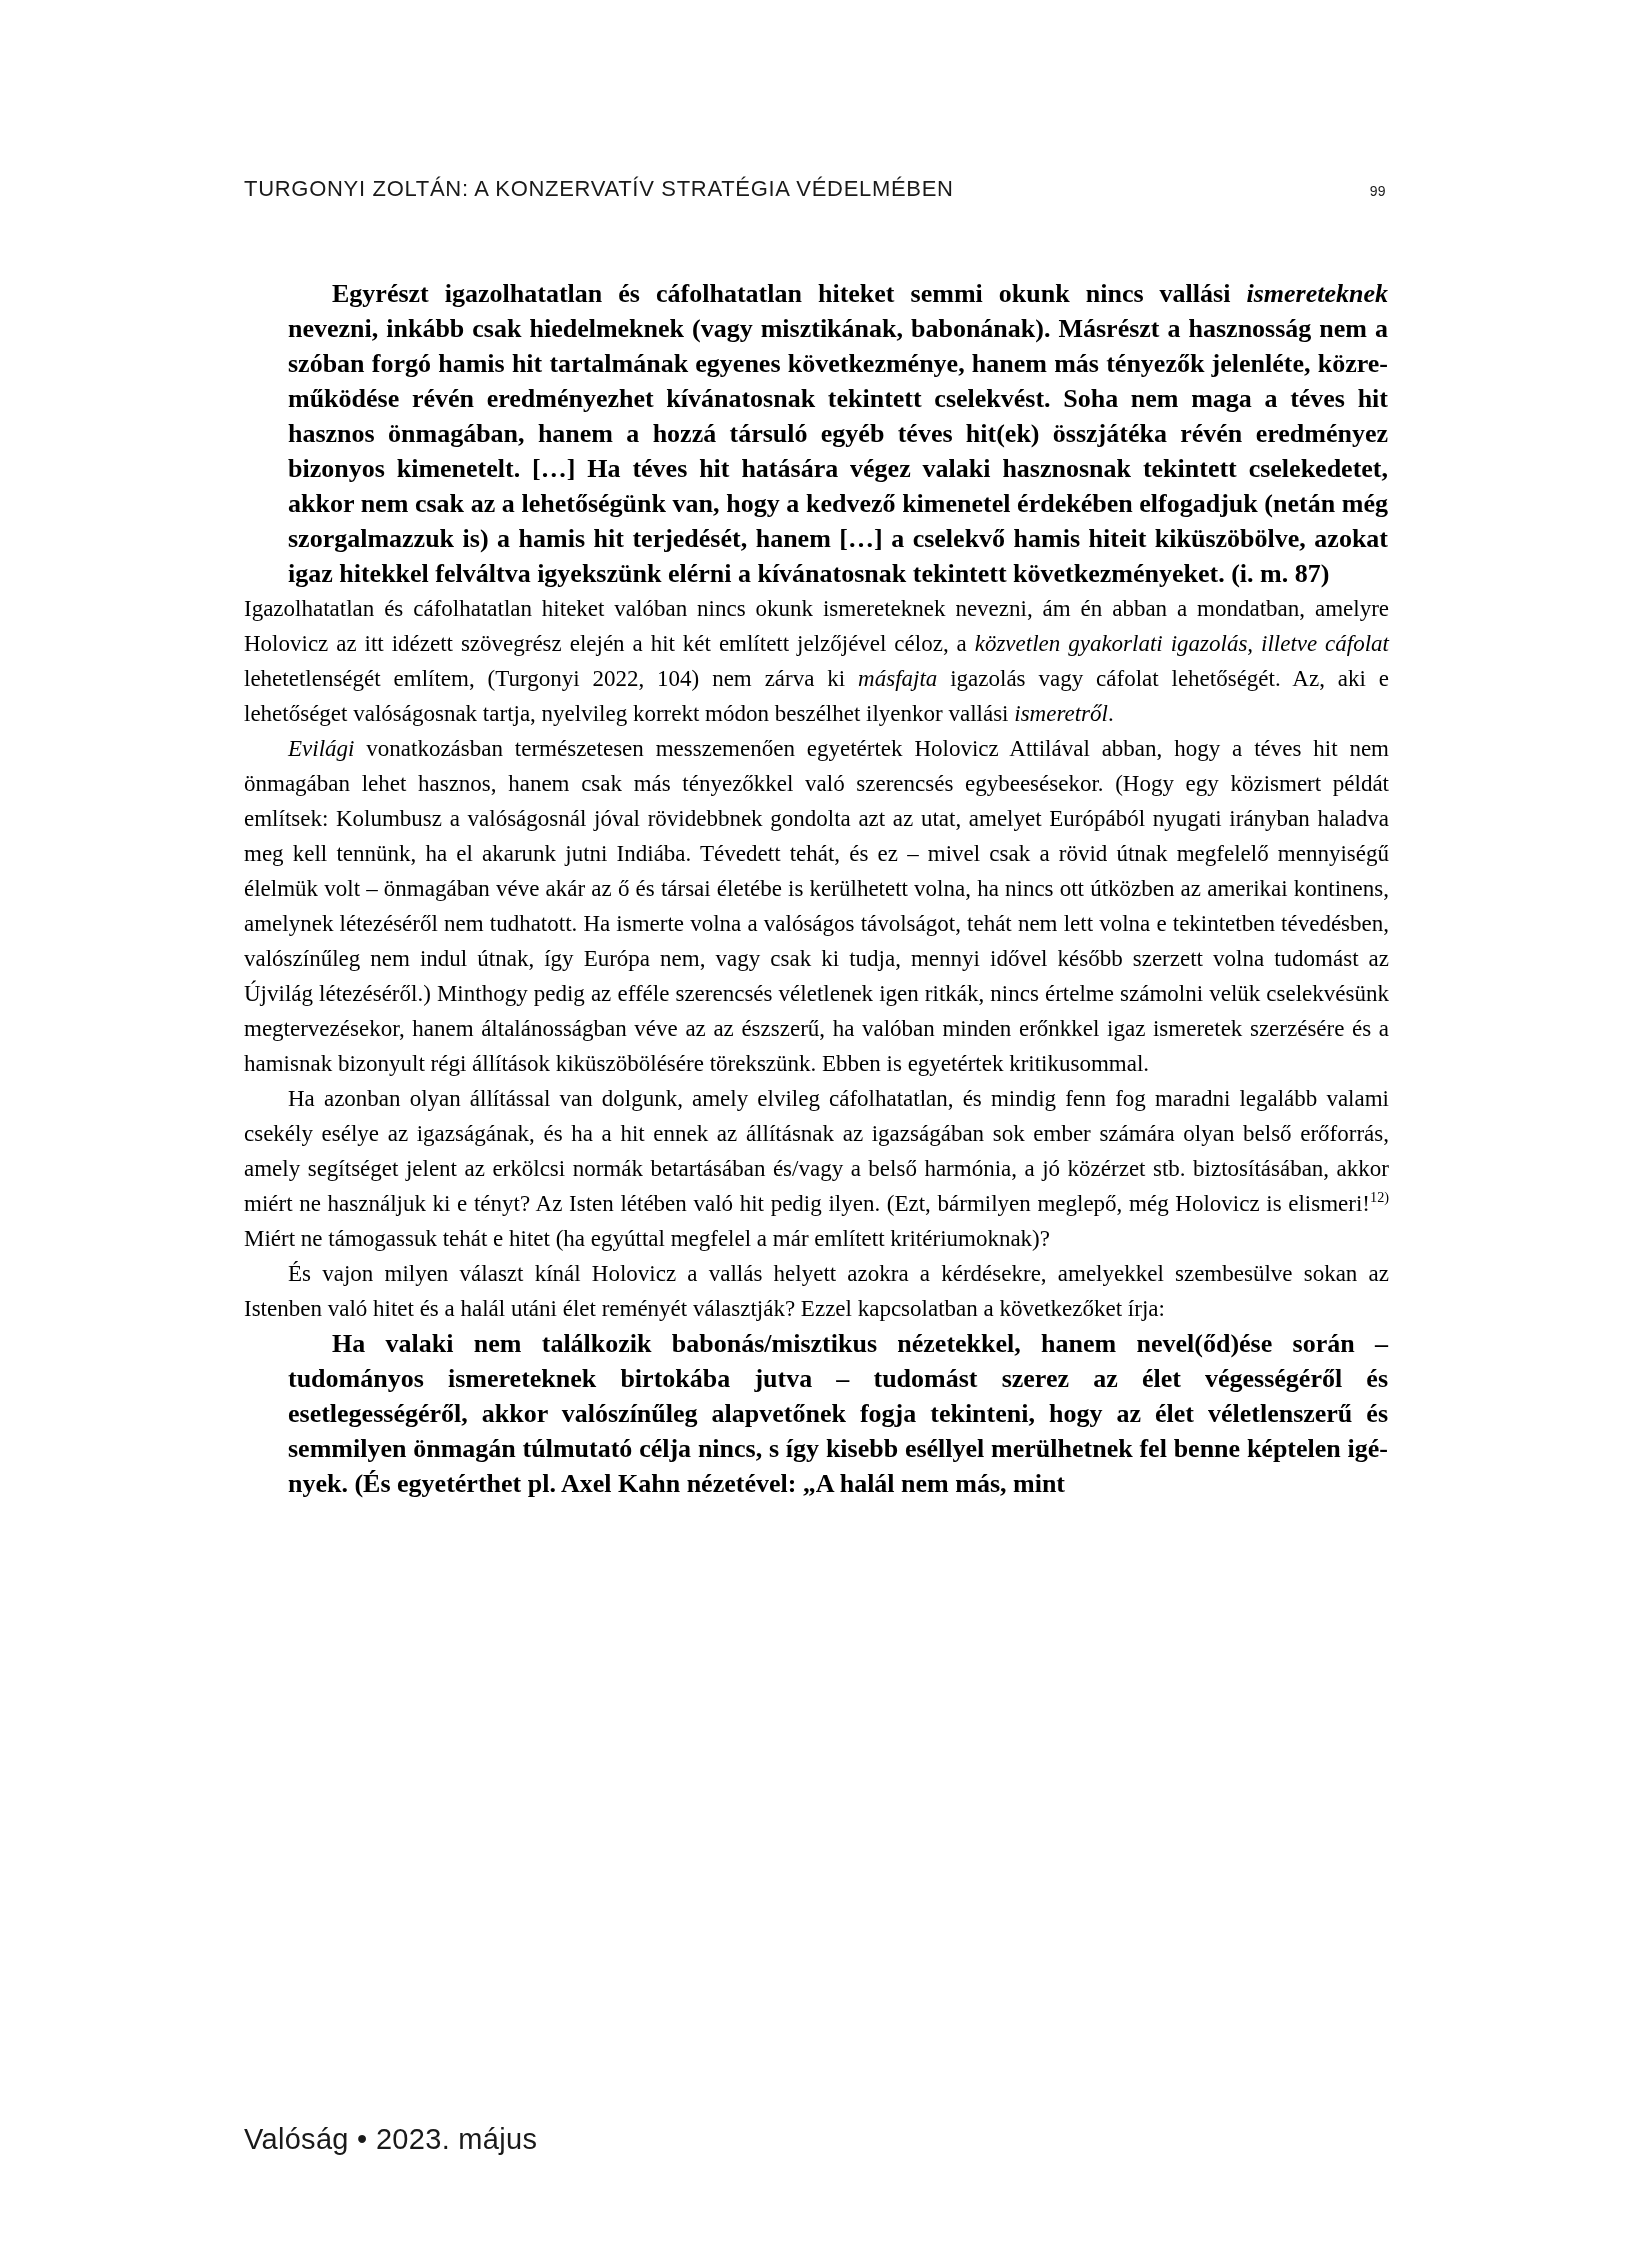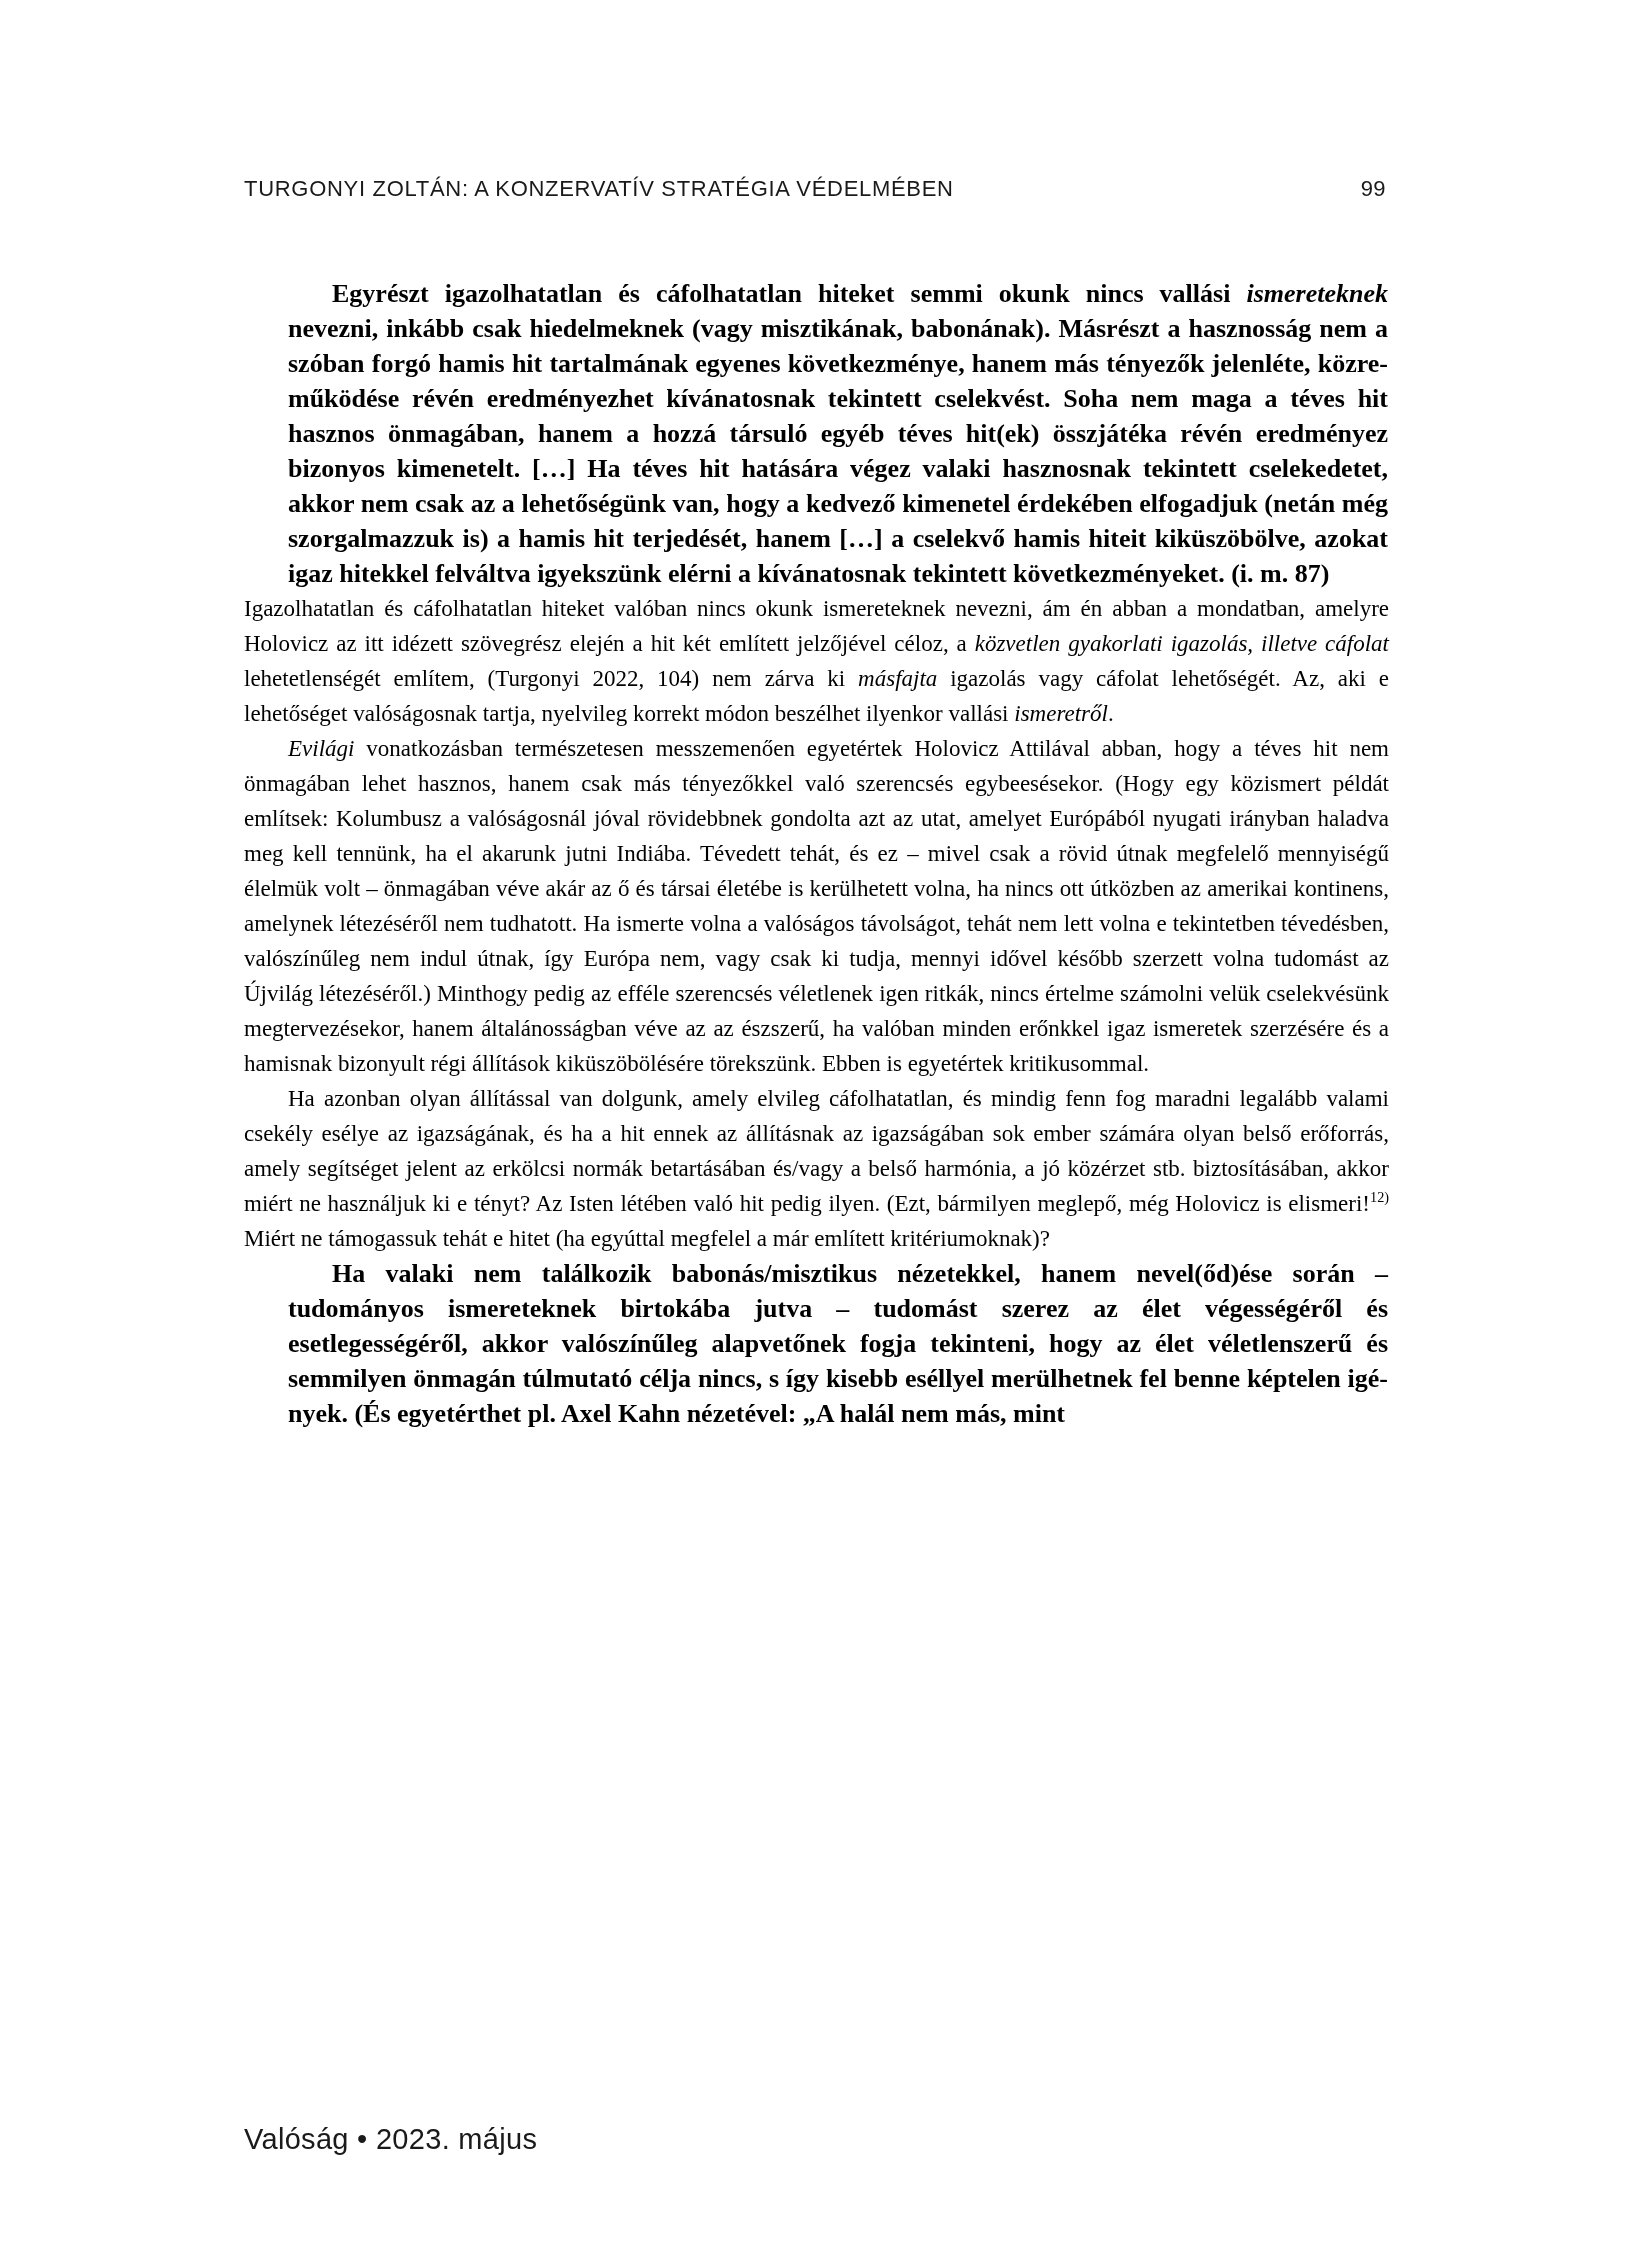--- a/index.html
+++ b/index.html
@@ -40,7 +40,7 @@
   }
   .running-head .page-number {
     font-family: "Liberation Sans", sans-serif;
-    font-size: 22px;
+    font-size: 14px;
     letter-spacing: 0.4px;
   }
   .content {

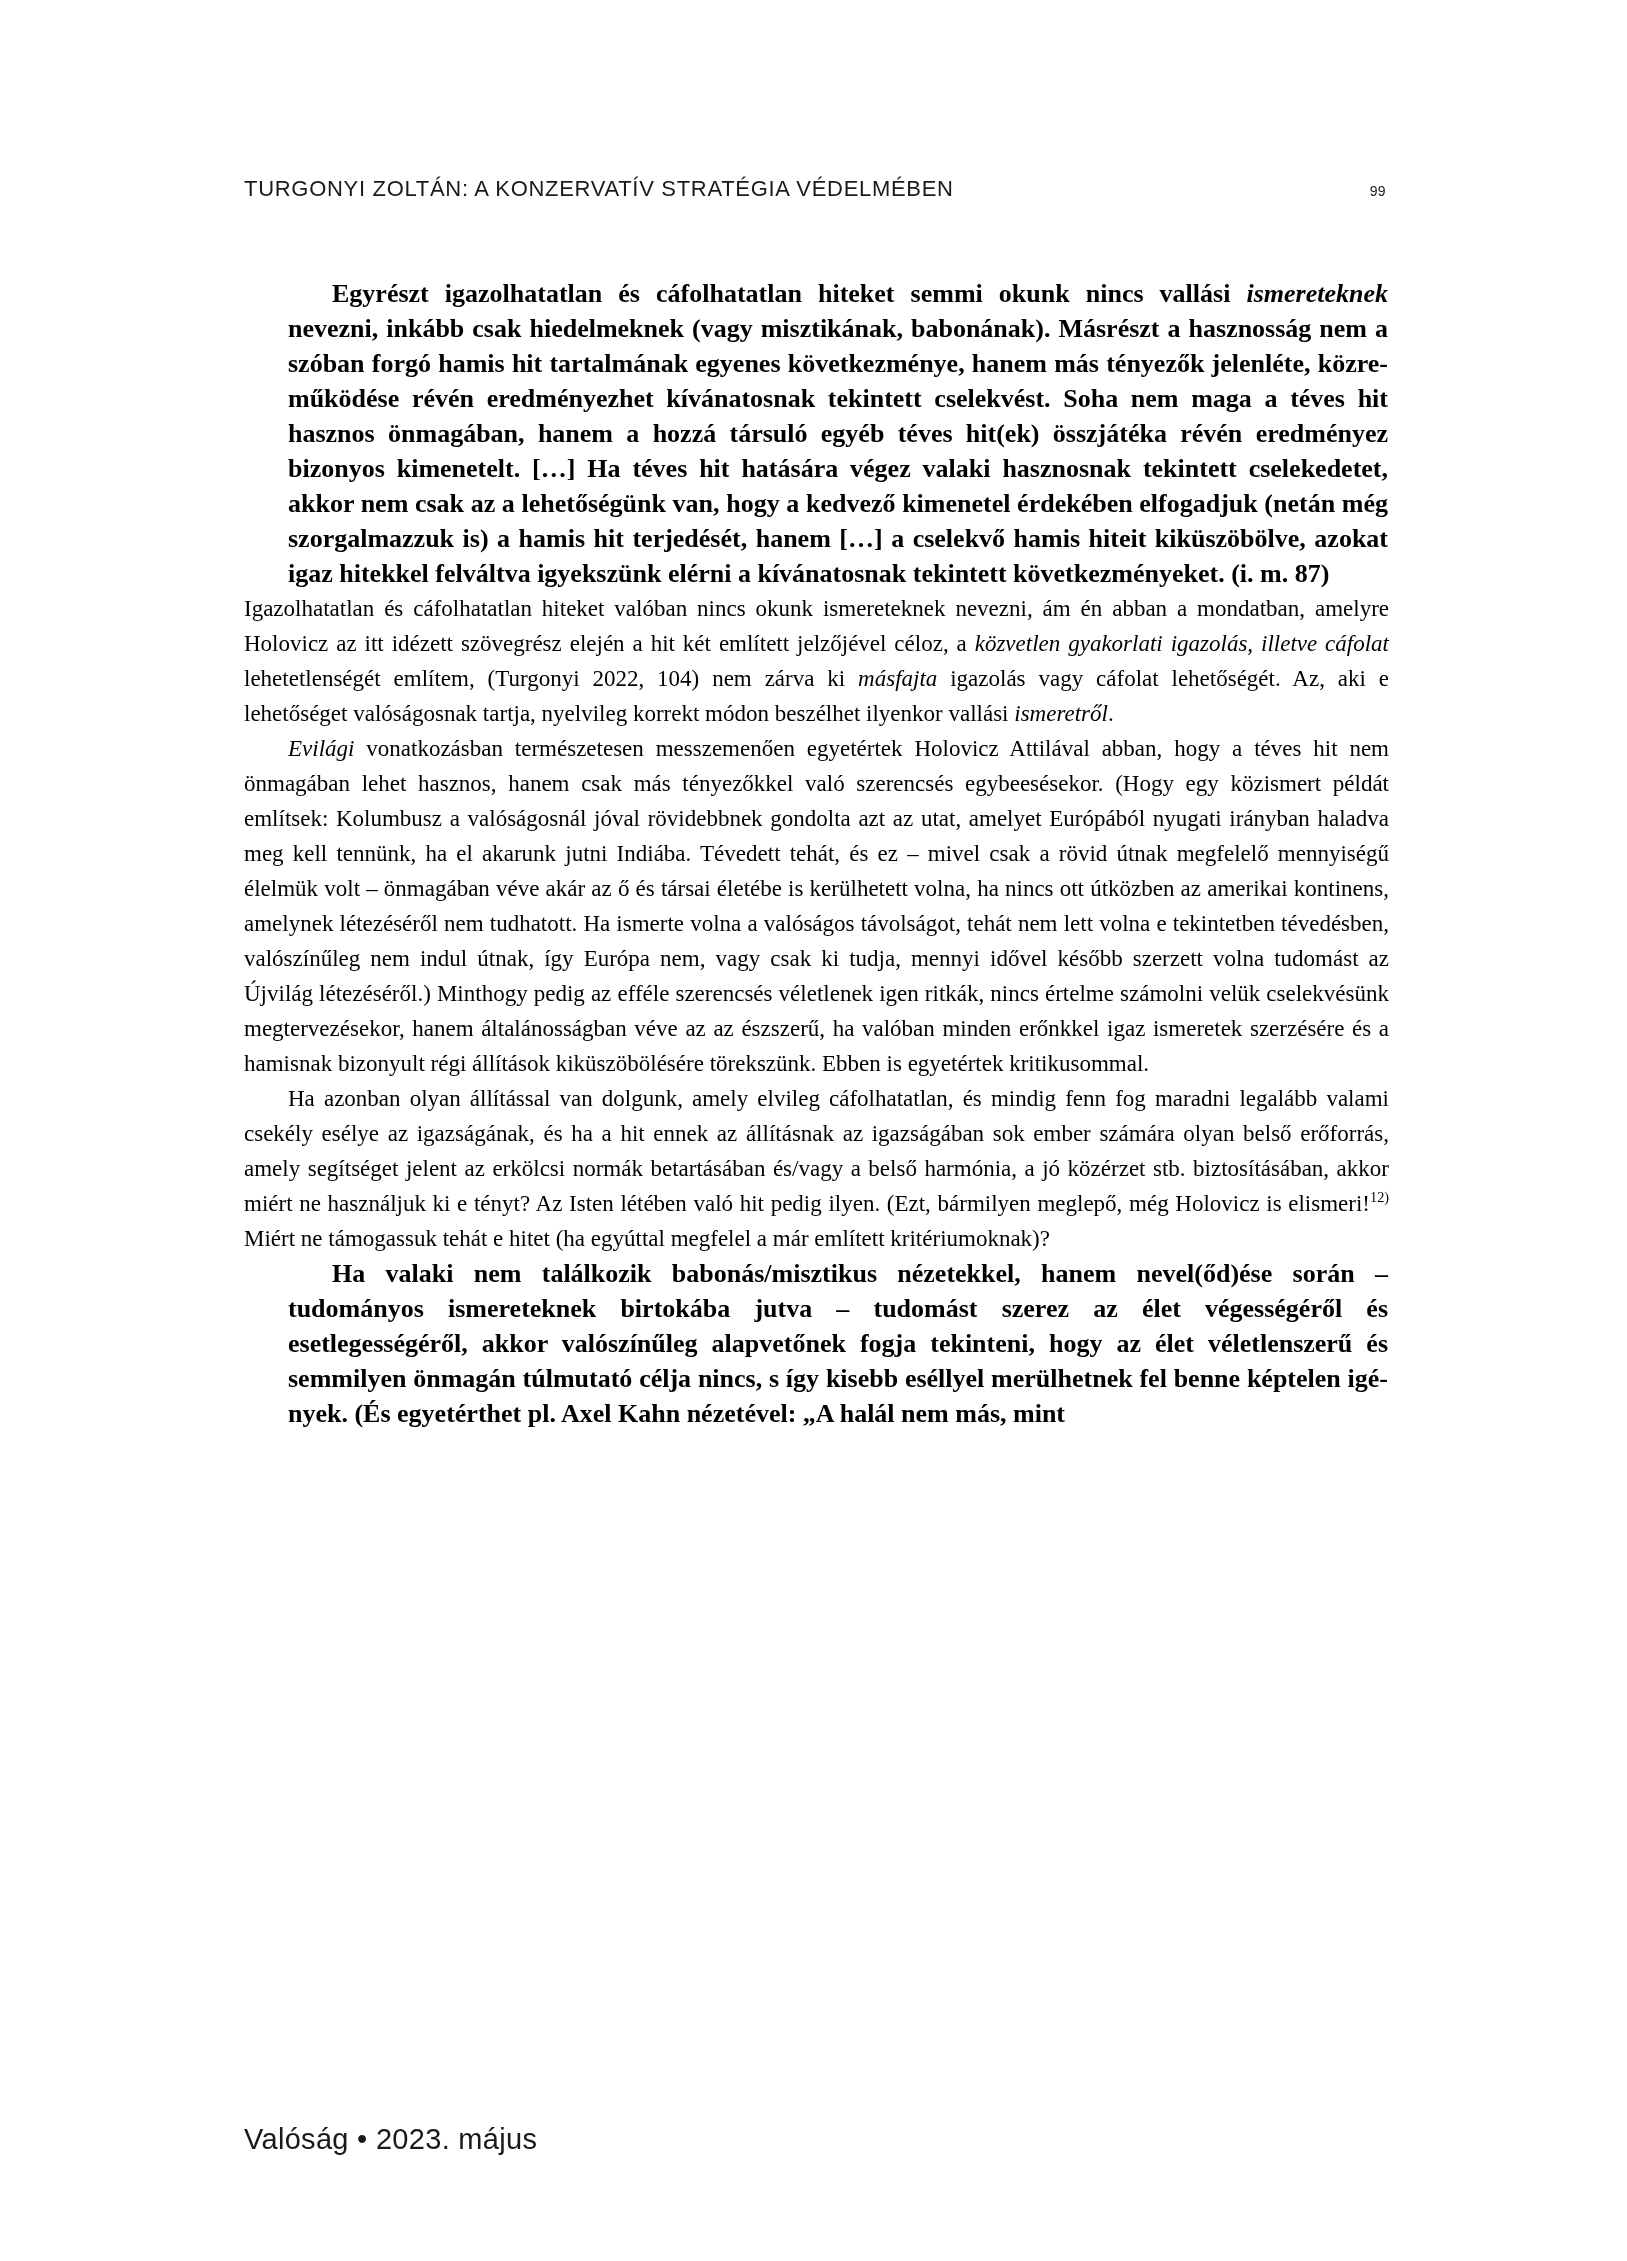--- a/index.html
+++ b/index.html
@@ -117,6 +117,7 @@
 
     <p class="body-indent"><span>Ha azonban olyan állítással van dolgunk, amely elvileg cáfolhatatlan, és mindig fenn fog maradni legalább valami csekély esélye az igazságának, és ha a hit ennek az állítás­nak az igazságában sok ember számára olyan belső erőforrás, amely segítséget jelent az erkölcsi normák betartásában és/vagy a belső harmónia, a jó közérzet stb. biztosításában, akkor miért ne használjuk ki e tényt? Az Isten létében való hit pedig ilyen. (Ezt, bármi­lyen meglepő, még Holovicz is elismeri!</span><sup>12)</sup><span> Miért ne támogassuk tehát e hitet (ha egyúttal megfelel a már említett kritériumoknak)?</span></p>
 
+    <p class="body-indent"><span>És vajon milyen választ kínál Holovicz a vallás helyett azokra a kérdésekre, amelyek­kel szembesülve sokan az Istenben való hitet és a halál utáni élet reményét választják? Ezzel kapcsolatban a következőket írja:</span></p>
 
     <div class="blockquote">
       <p class="first"><span>Ha valaki nem találkozik babonás/misztikus nézetekkel, hanem nevel(őd)ése során – tudományos ismereteknek birtokába jutva – tudomást szerez az élet végességéről és esetlegességéről, akkor valószínűleg alapvetőnek fogja tekinteni, hogy az élet véletlenszerű és semmilyen önmagán túlmu­tató célja nincs, s így kisebb eséllyel merülhetnek fel benne képtelen igé­nyek. (És egyetérthet pl. Axel Kahn nézetével: „A halál nem más, mint</span></p>

